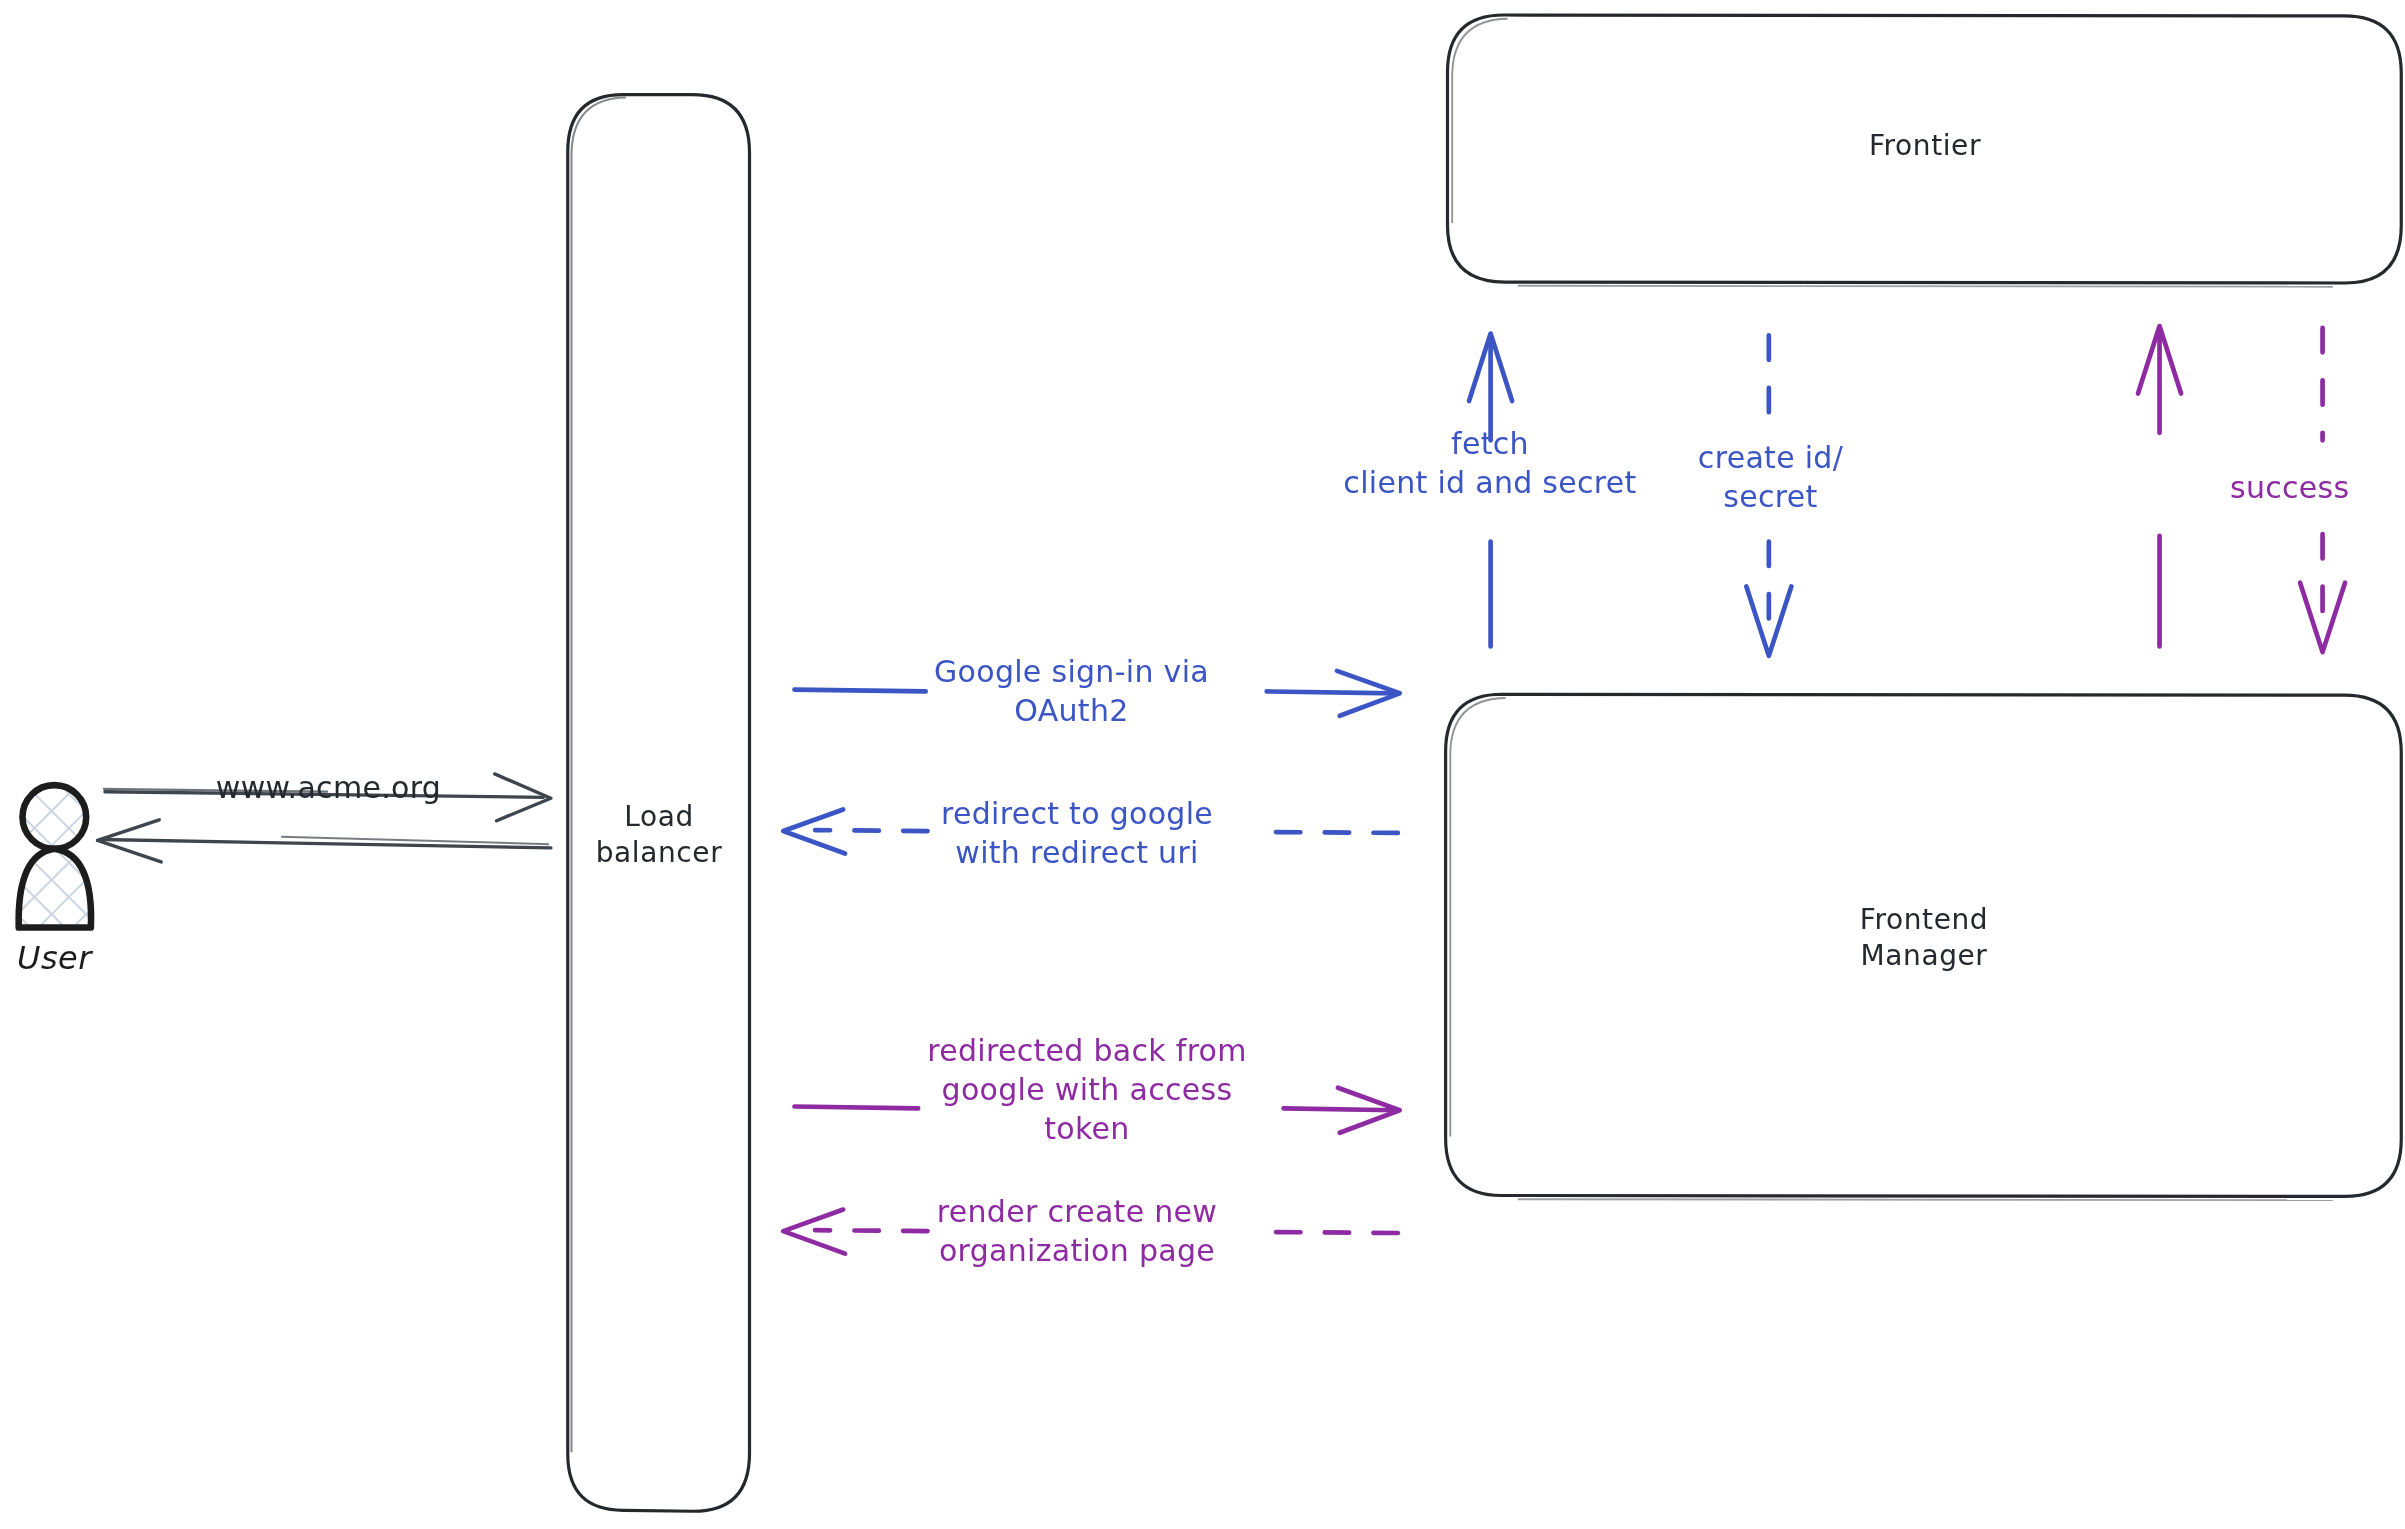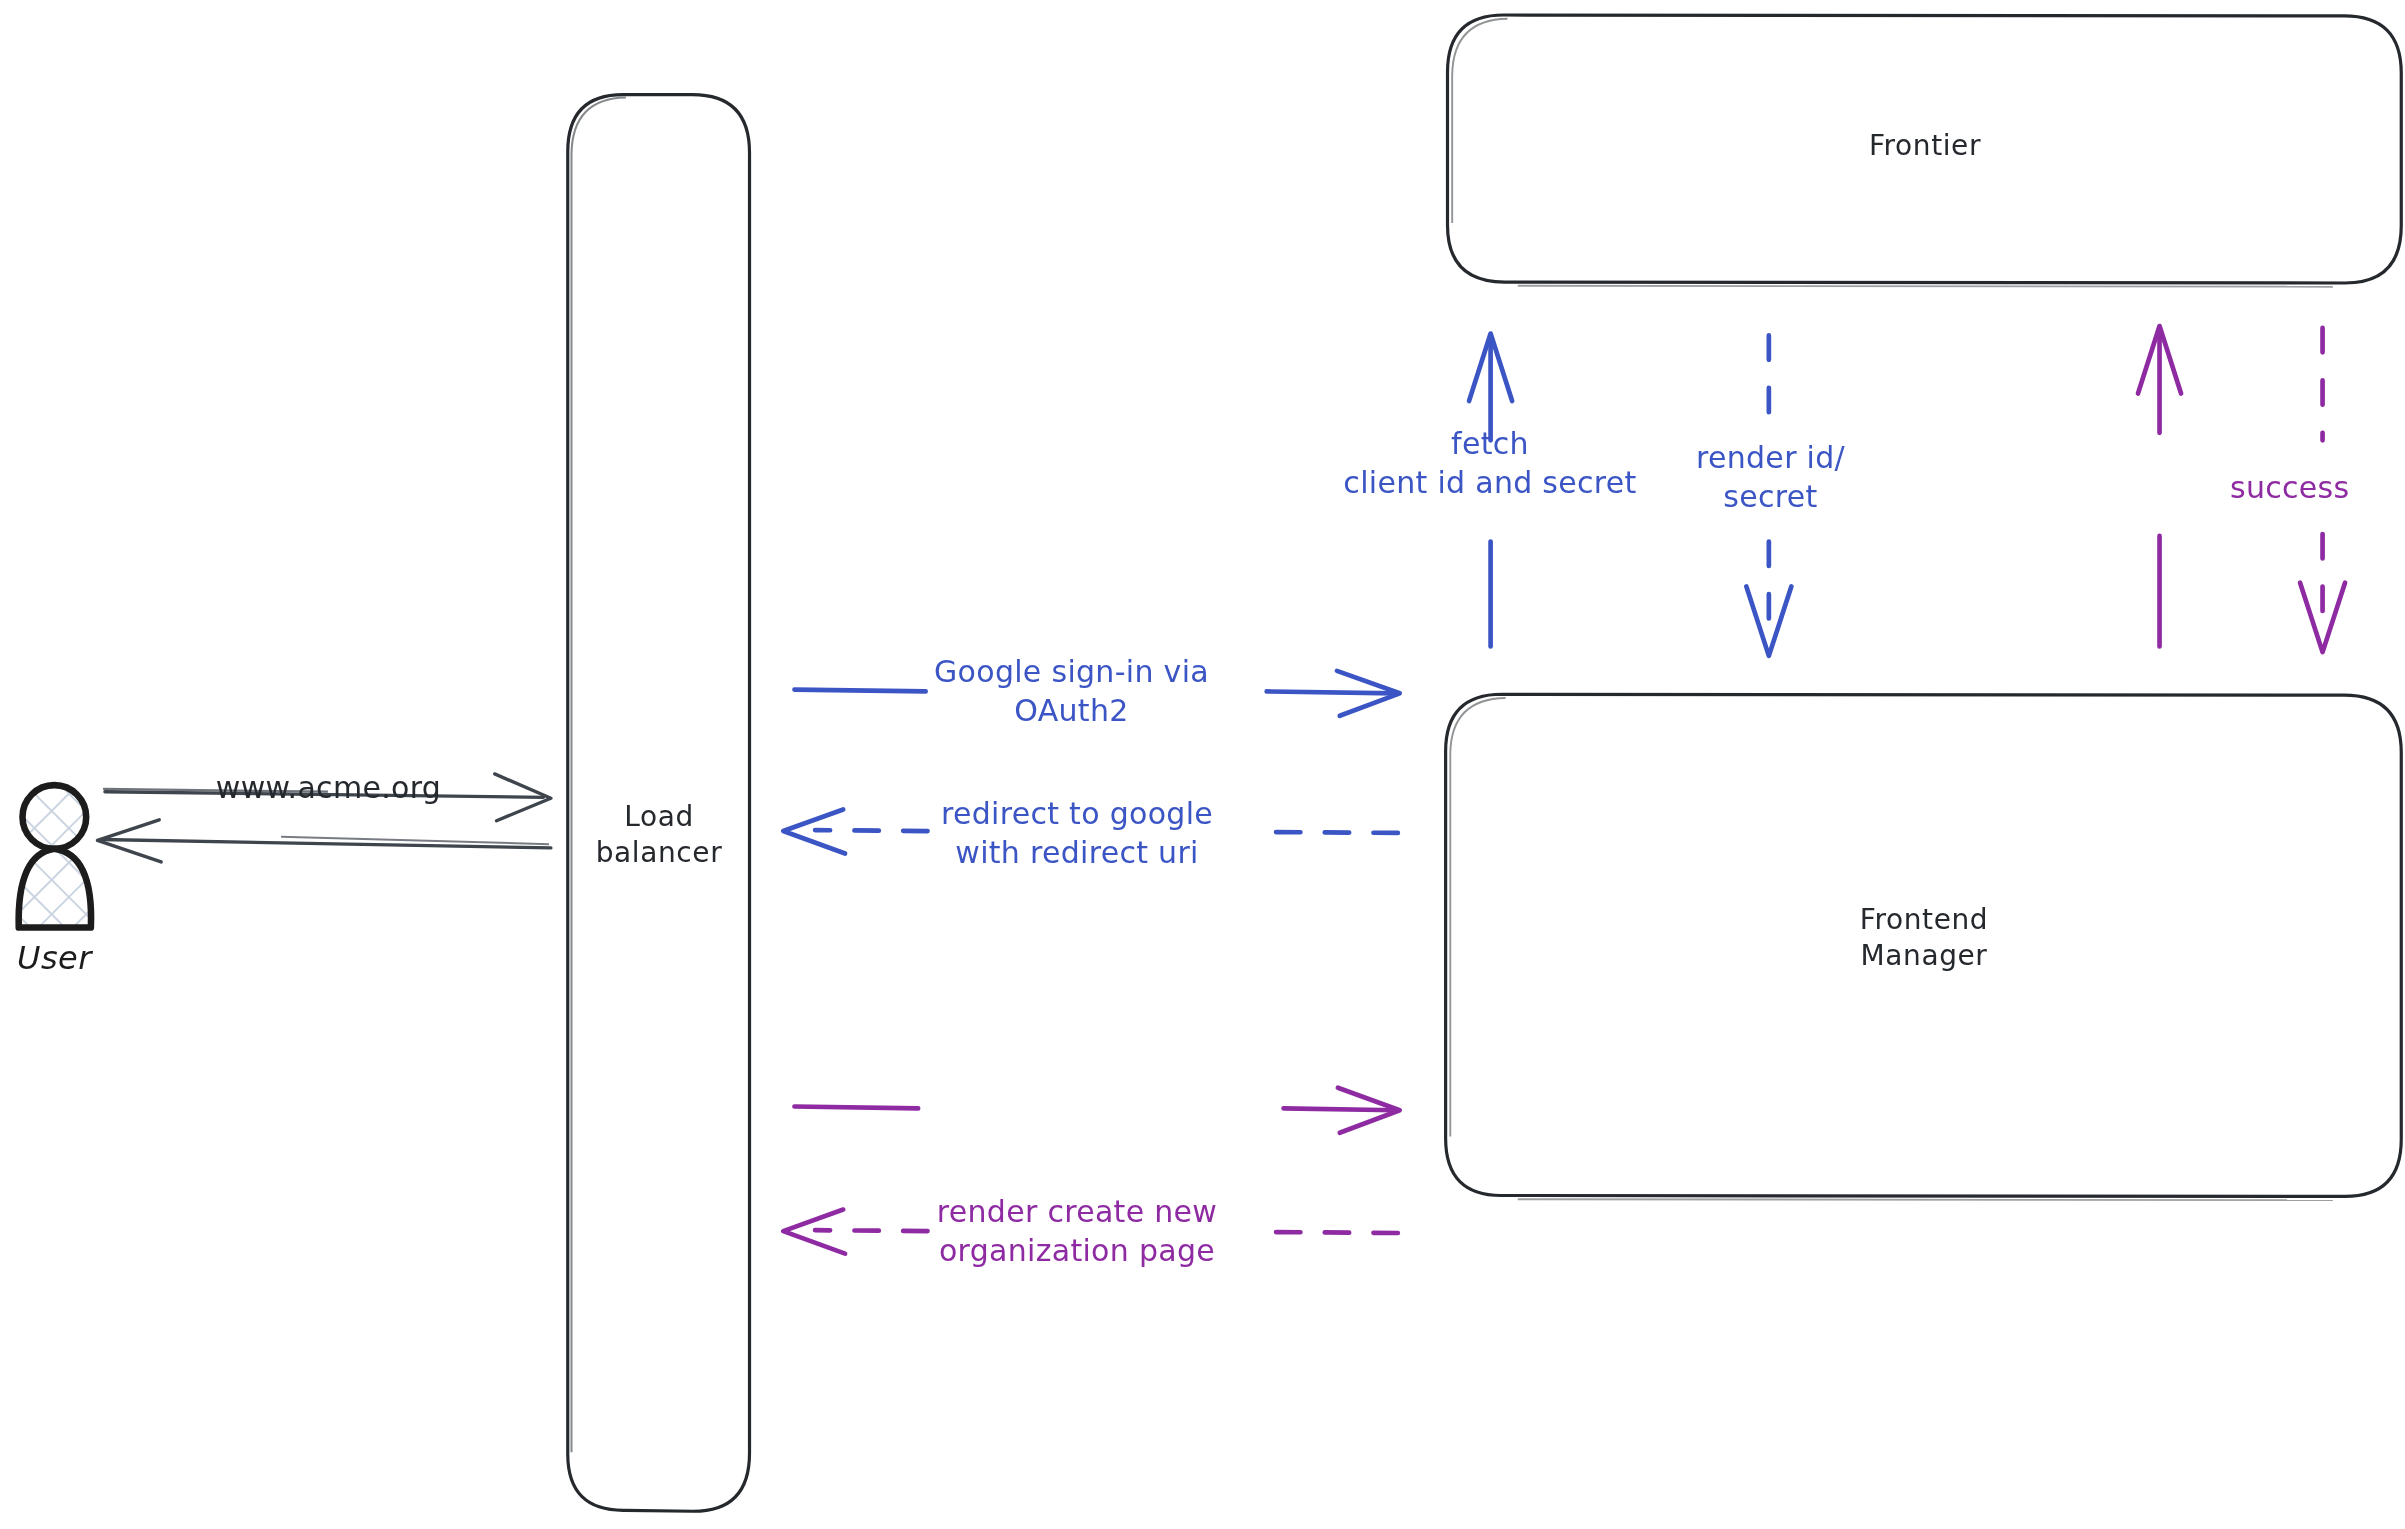--- a/index.html
+++ b/index.html
@@ -175,7 +175,7 @@
   <div class="edge-label blue" style="left:1293px; top:424px; width:394px;">fetch
 client id and secret</div>
 
-  <div class="edge-label blue" style="left:1658px; top:438px; width:225px;">render id/
+  <div class="edge-label blue" style="left:1658px; top:438px; width:225px;">create id/
 secret</div>
 
 

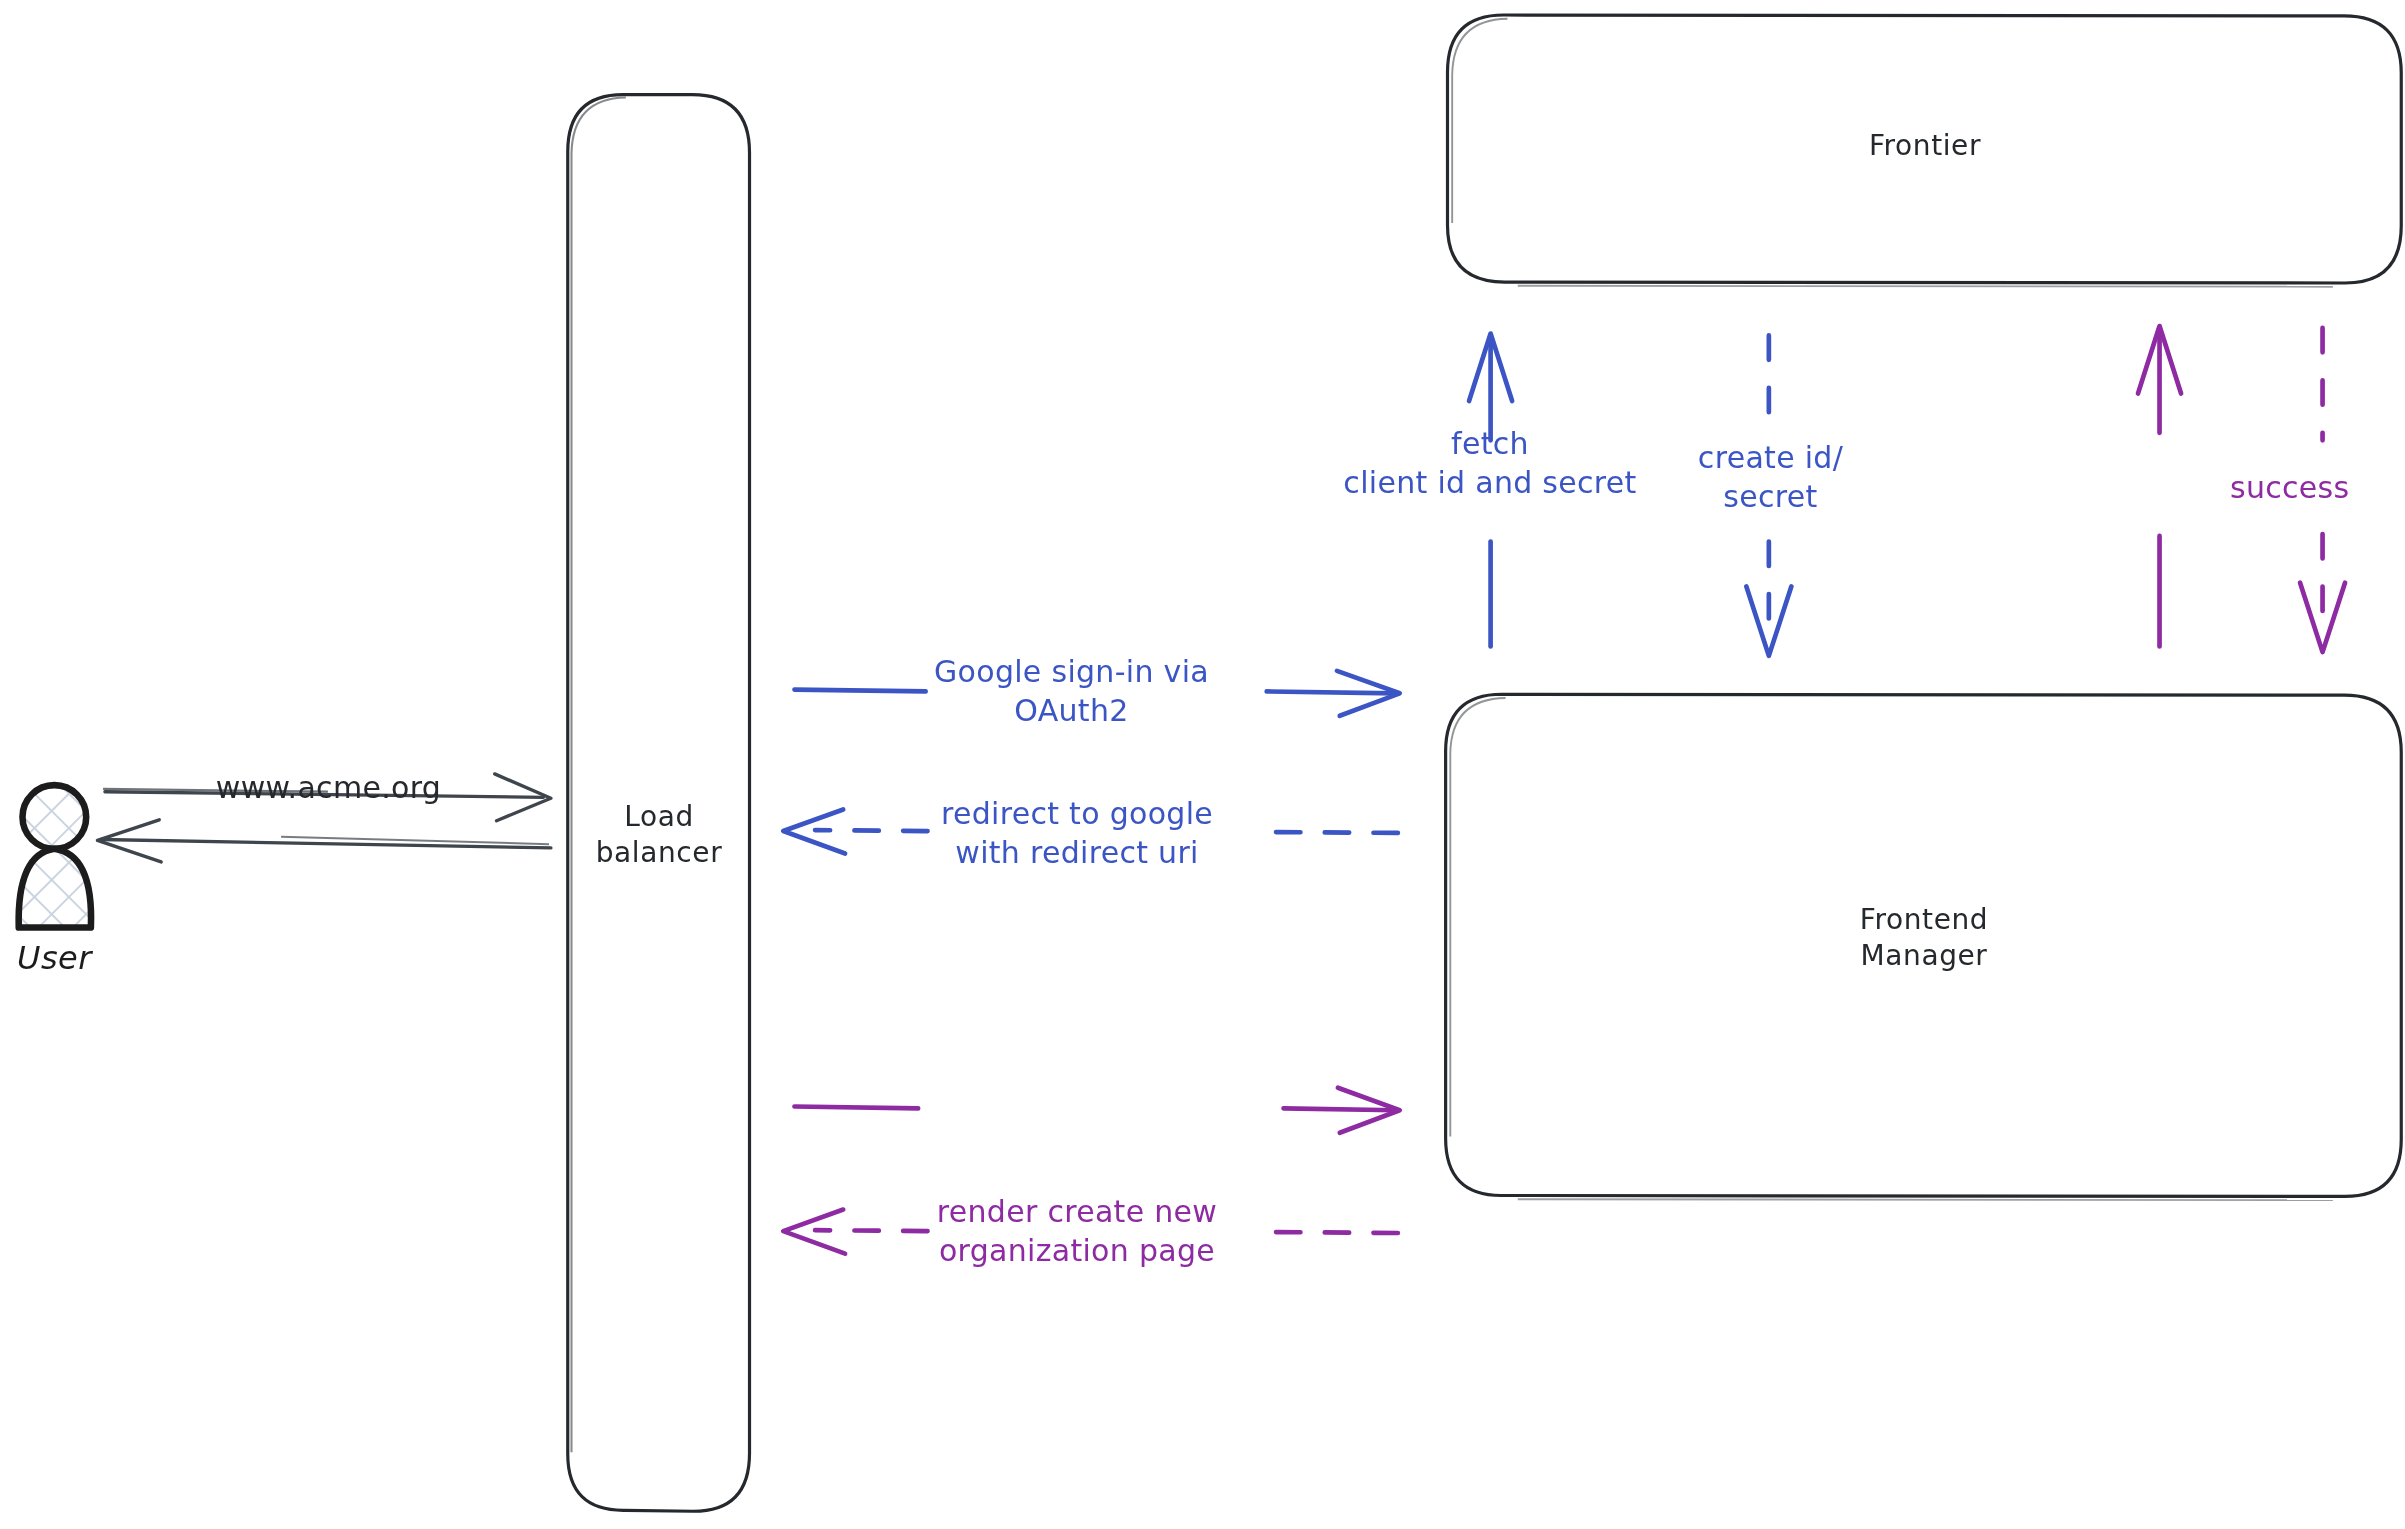--- a/index.html
+++ b/index.html
@@ -168,6 +168,9 @@
   <div class="edge-label blue" style="left:899px; top:794px; width:356px;">redirect to google
 with redirect uri</div>
 
+  <div class="edge-label purple" style="left:881px; top:1031px; width:412px;">redirected back from
+google with access
+token</div>
 
   <div class="edge-label purple" style="left:899px; top:1192px; width:356px;">render create new
 organization page</div>

